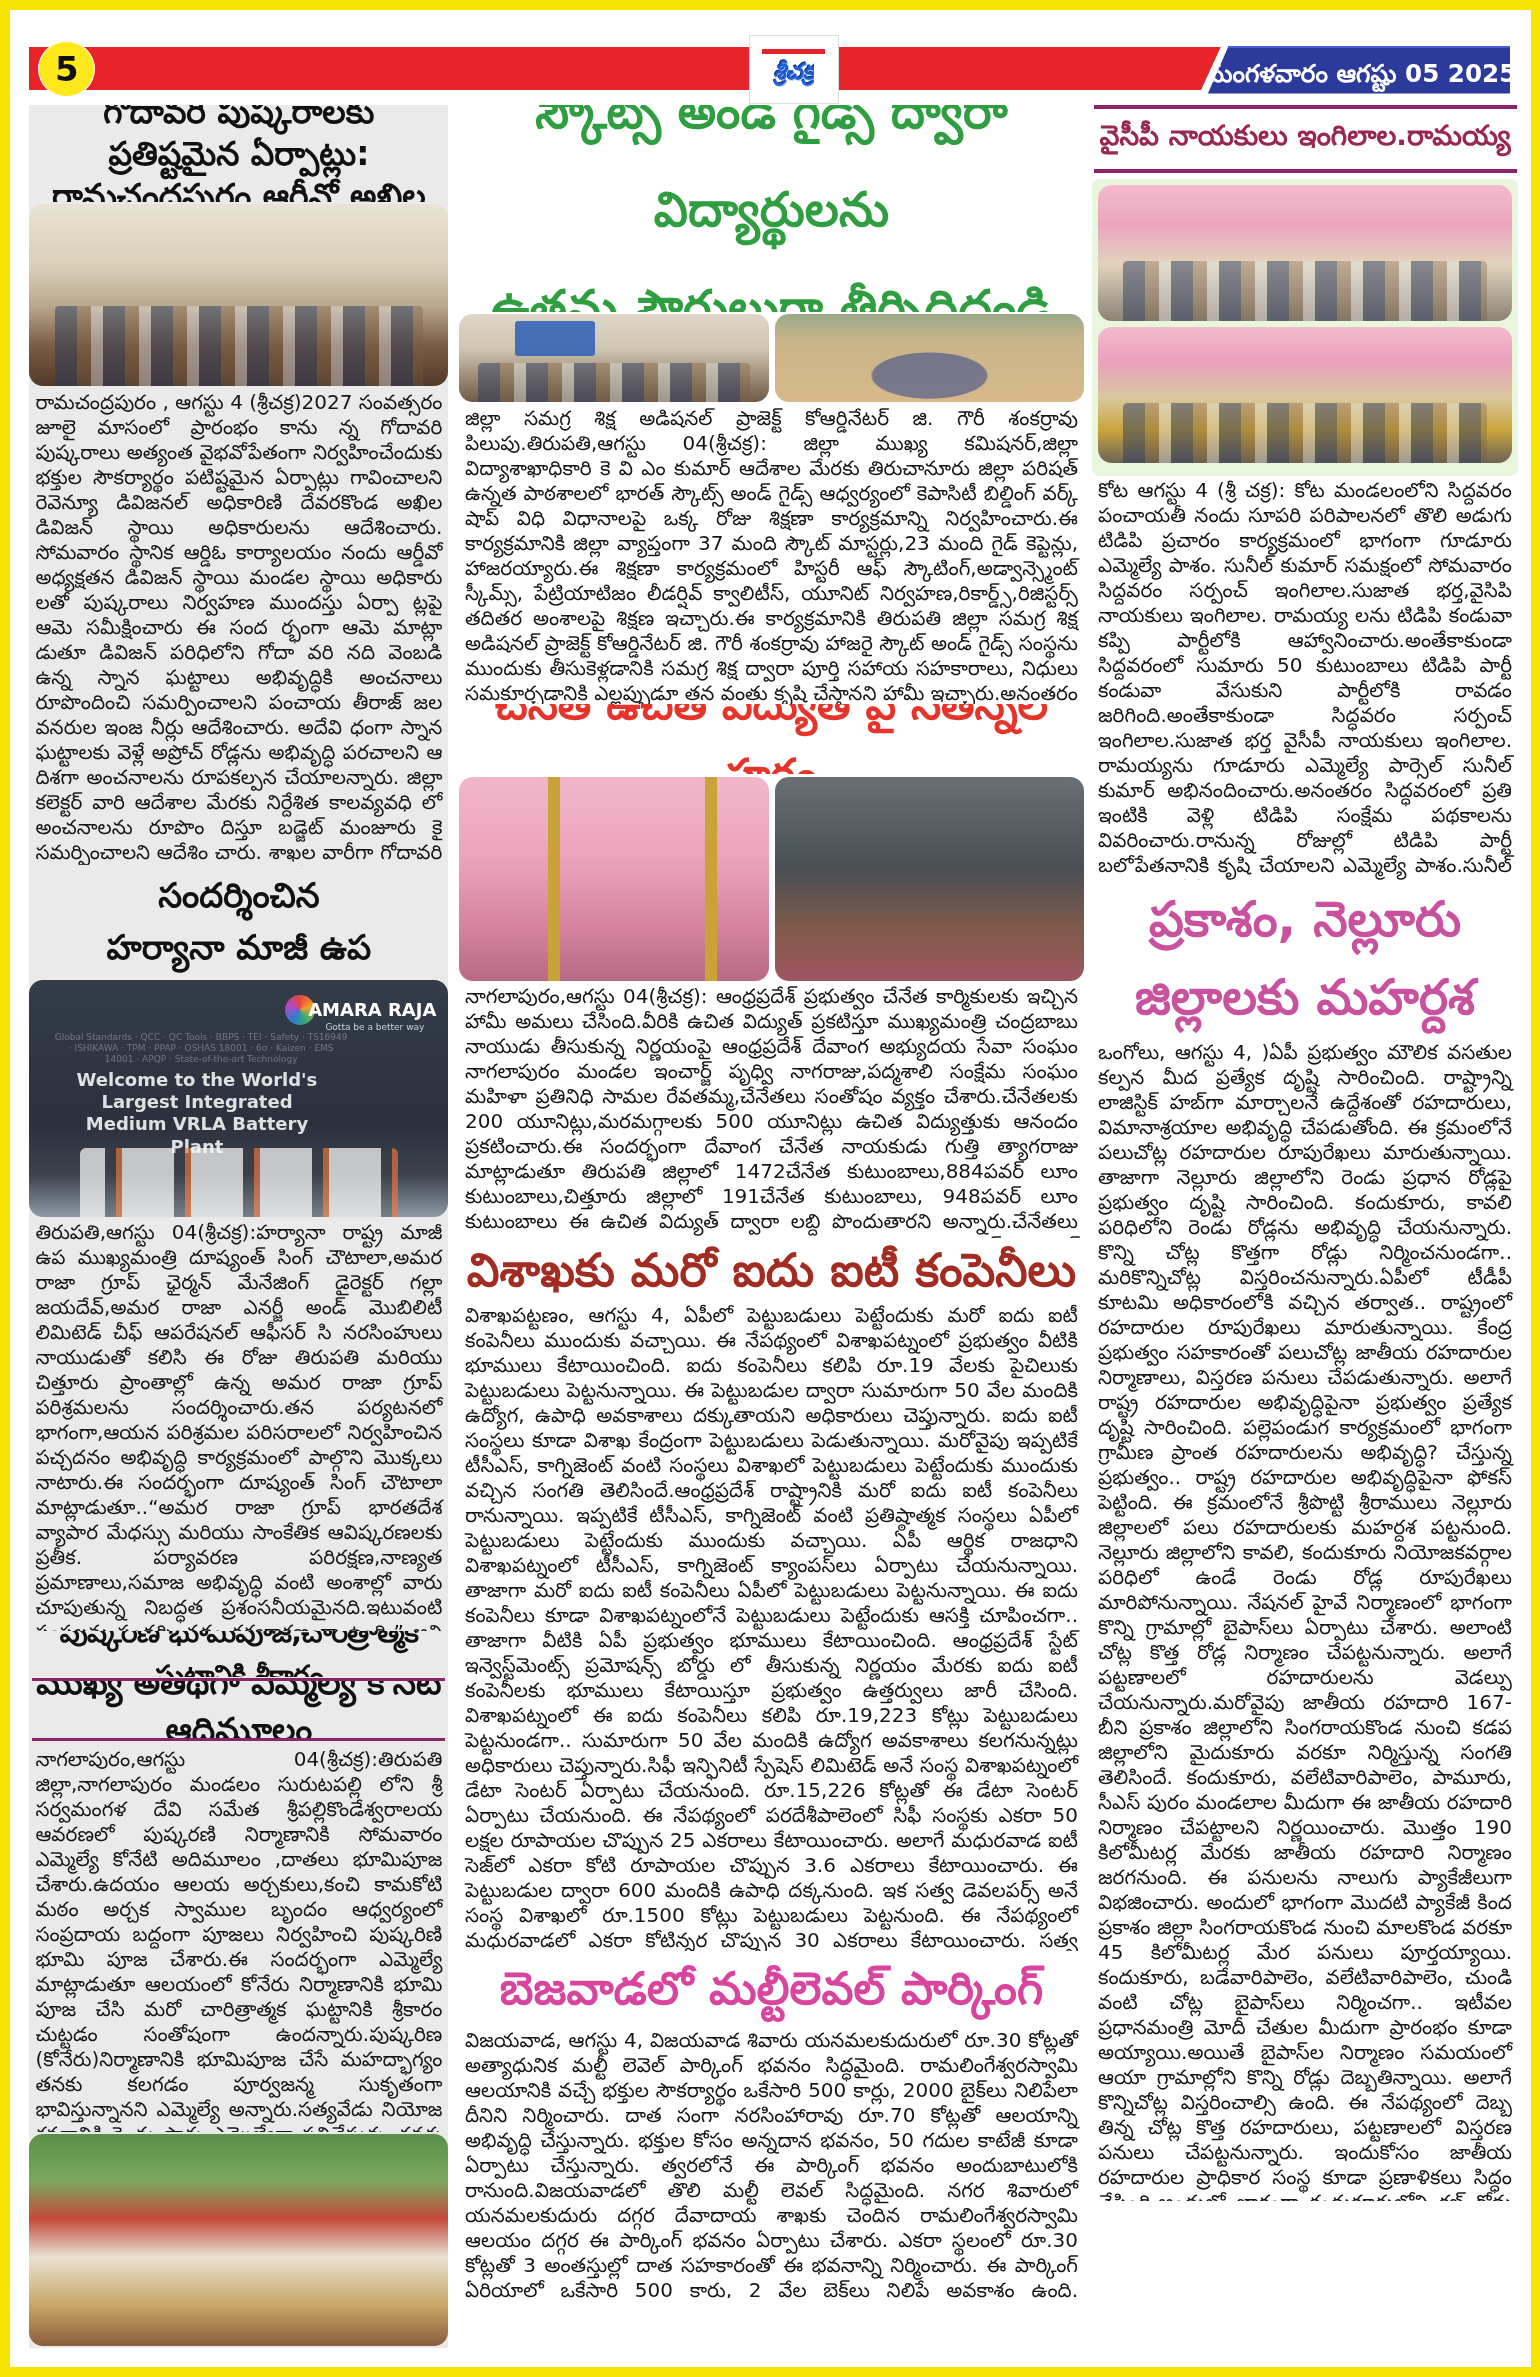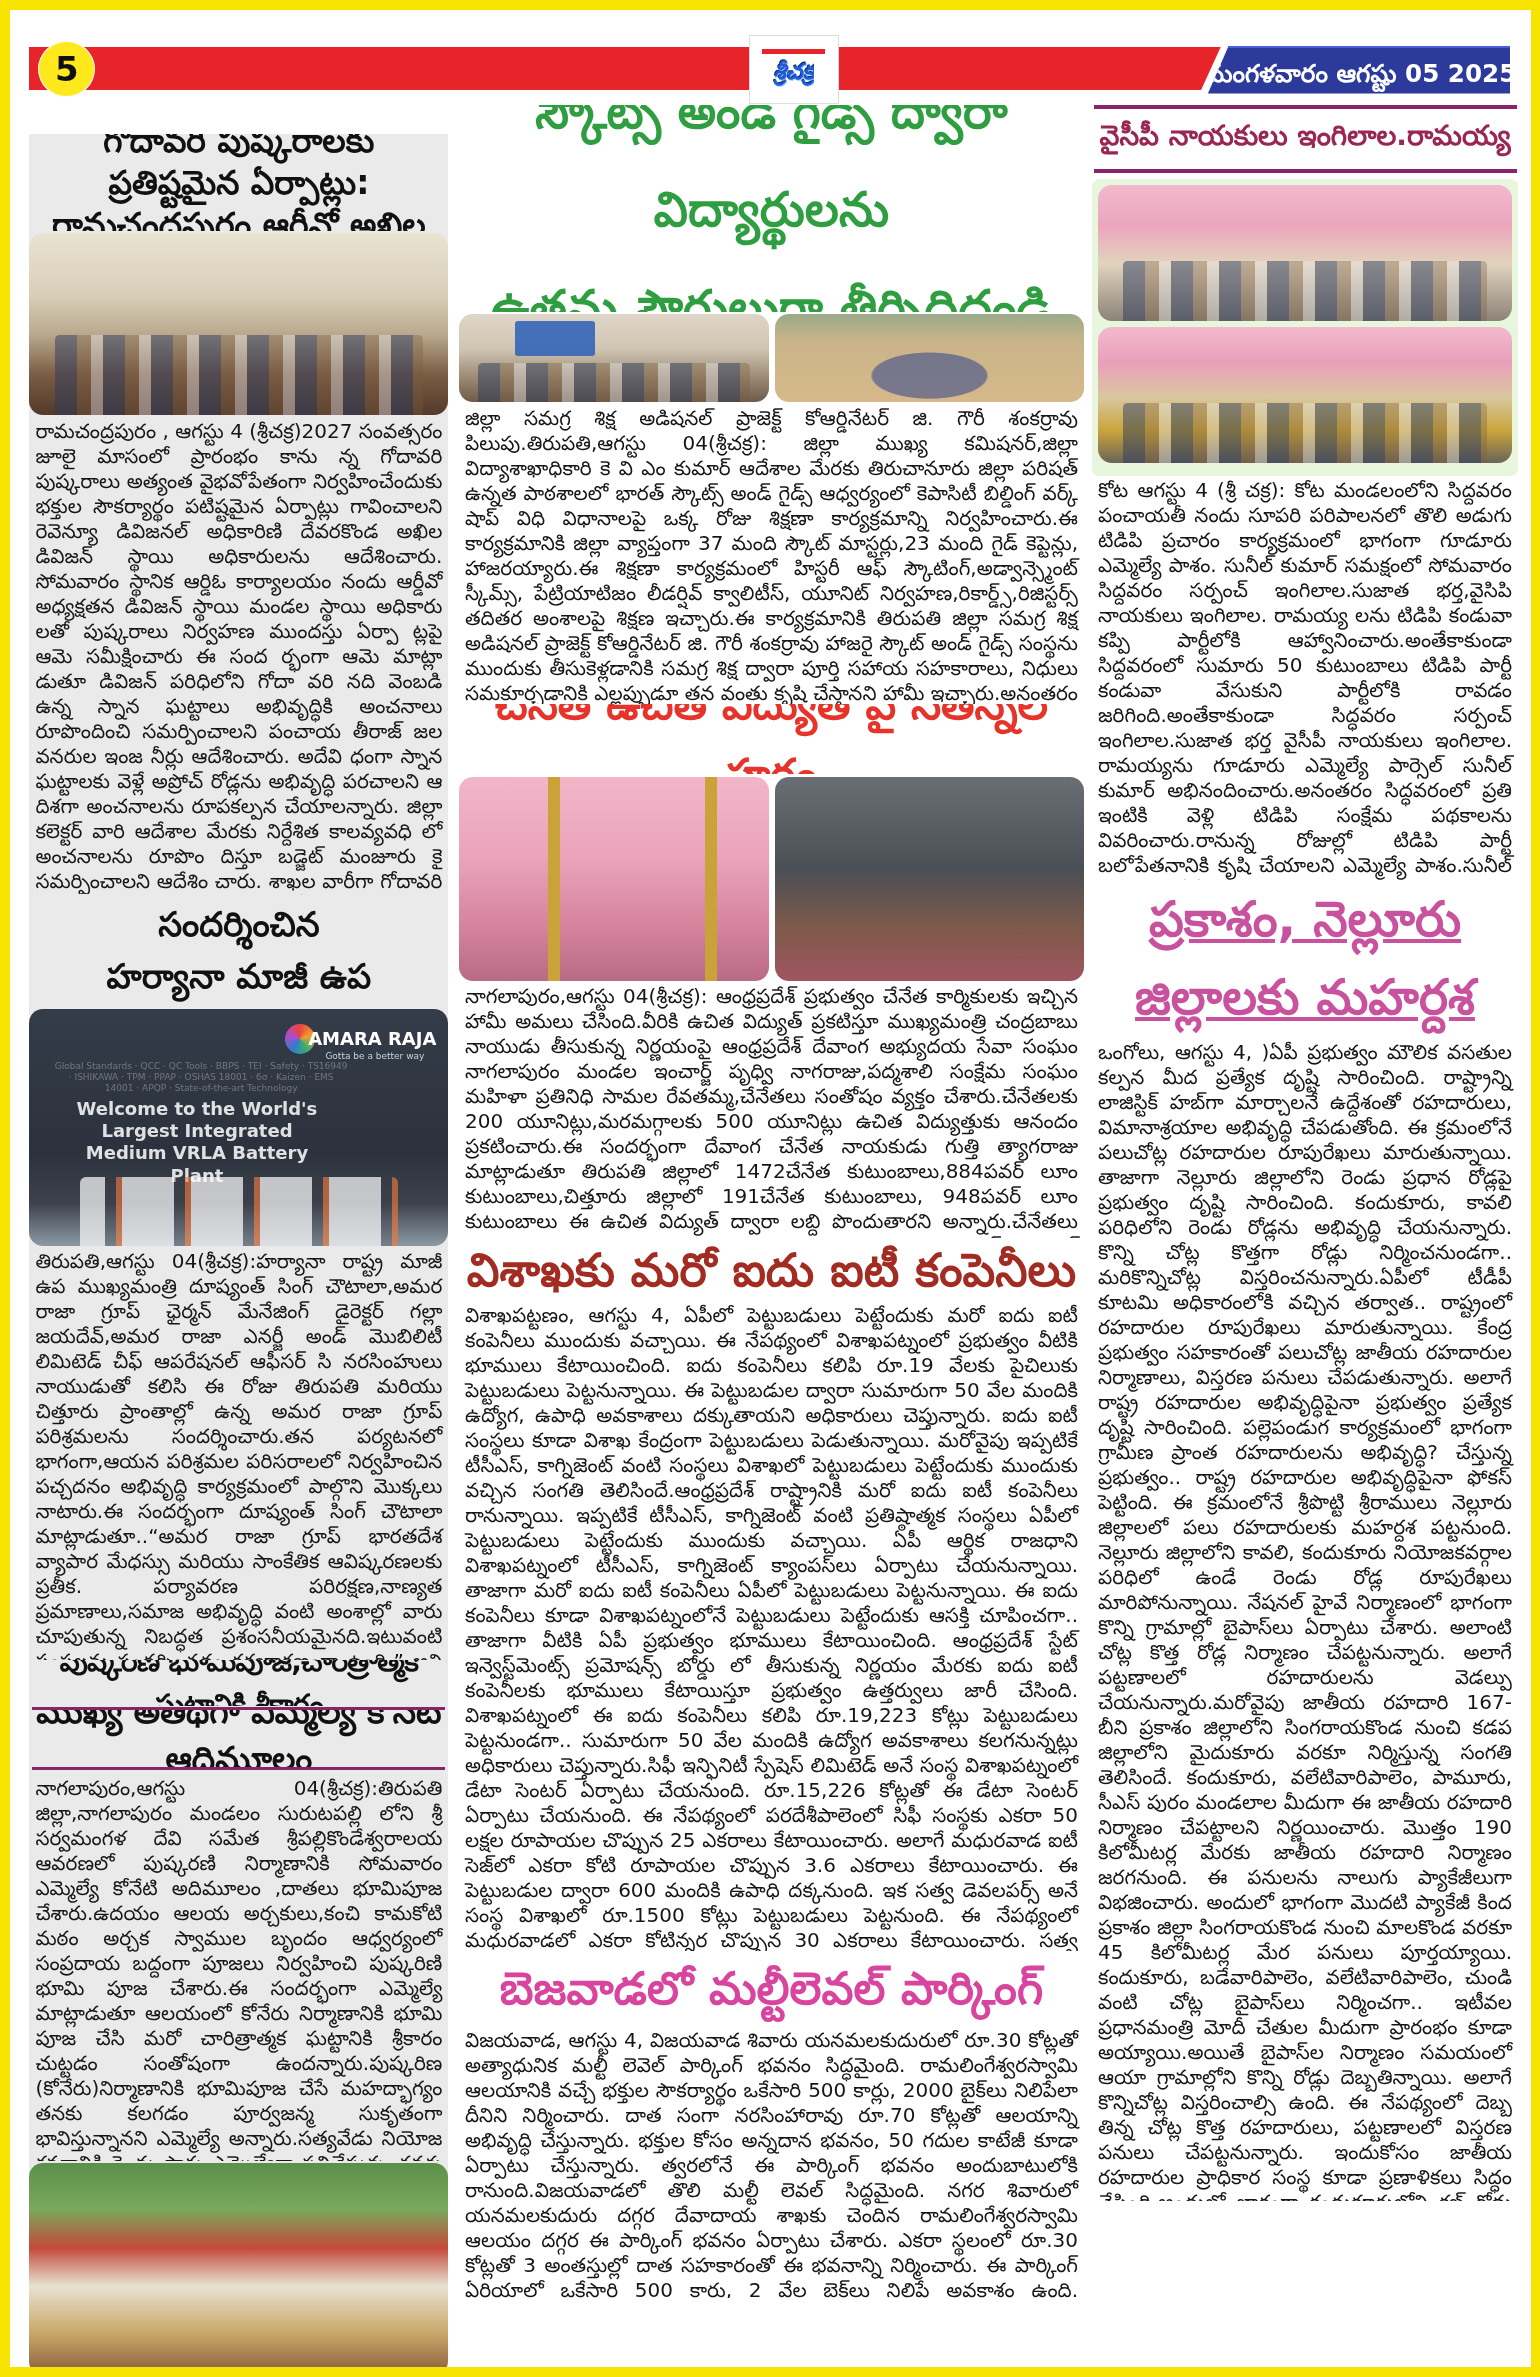--- a/index.html
+++ b/index.html
@@ -41,7 +41,7 @@
   .date-box span{color:#fff;font-weight:bold;font-size:24.6px;white-space:nowrap;overflow:hidden;}
   
   .col{position:absolute;top:95px;display:flex;flex-direction:column;}
-  .col-left{left:19.4px;width:419px;background:#eaeaea;margin-top:29px;}
+  .col-left{left:19.4px;width:419px;background:#eaeaea;}
   .col-center{left:449px;width:625px;}
   .col-right{left:1082px;width:426px;}
   .block{flex:none;overflow:hidden;}

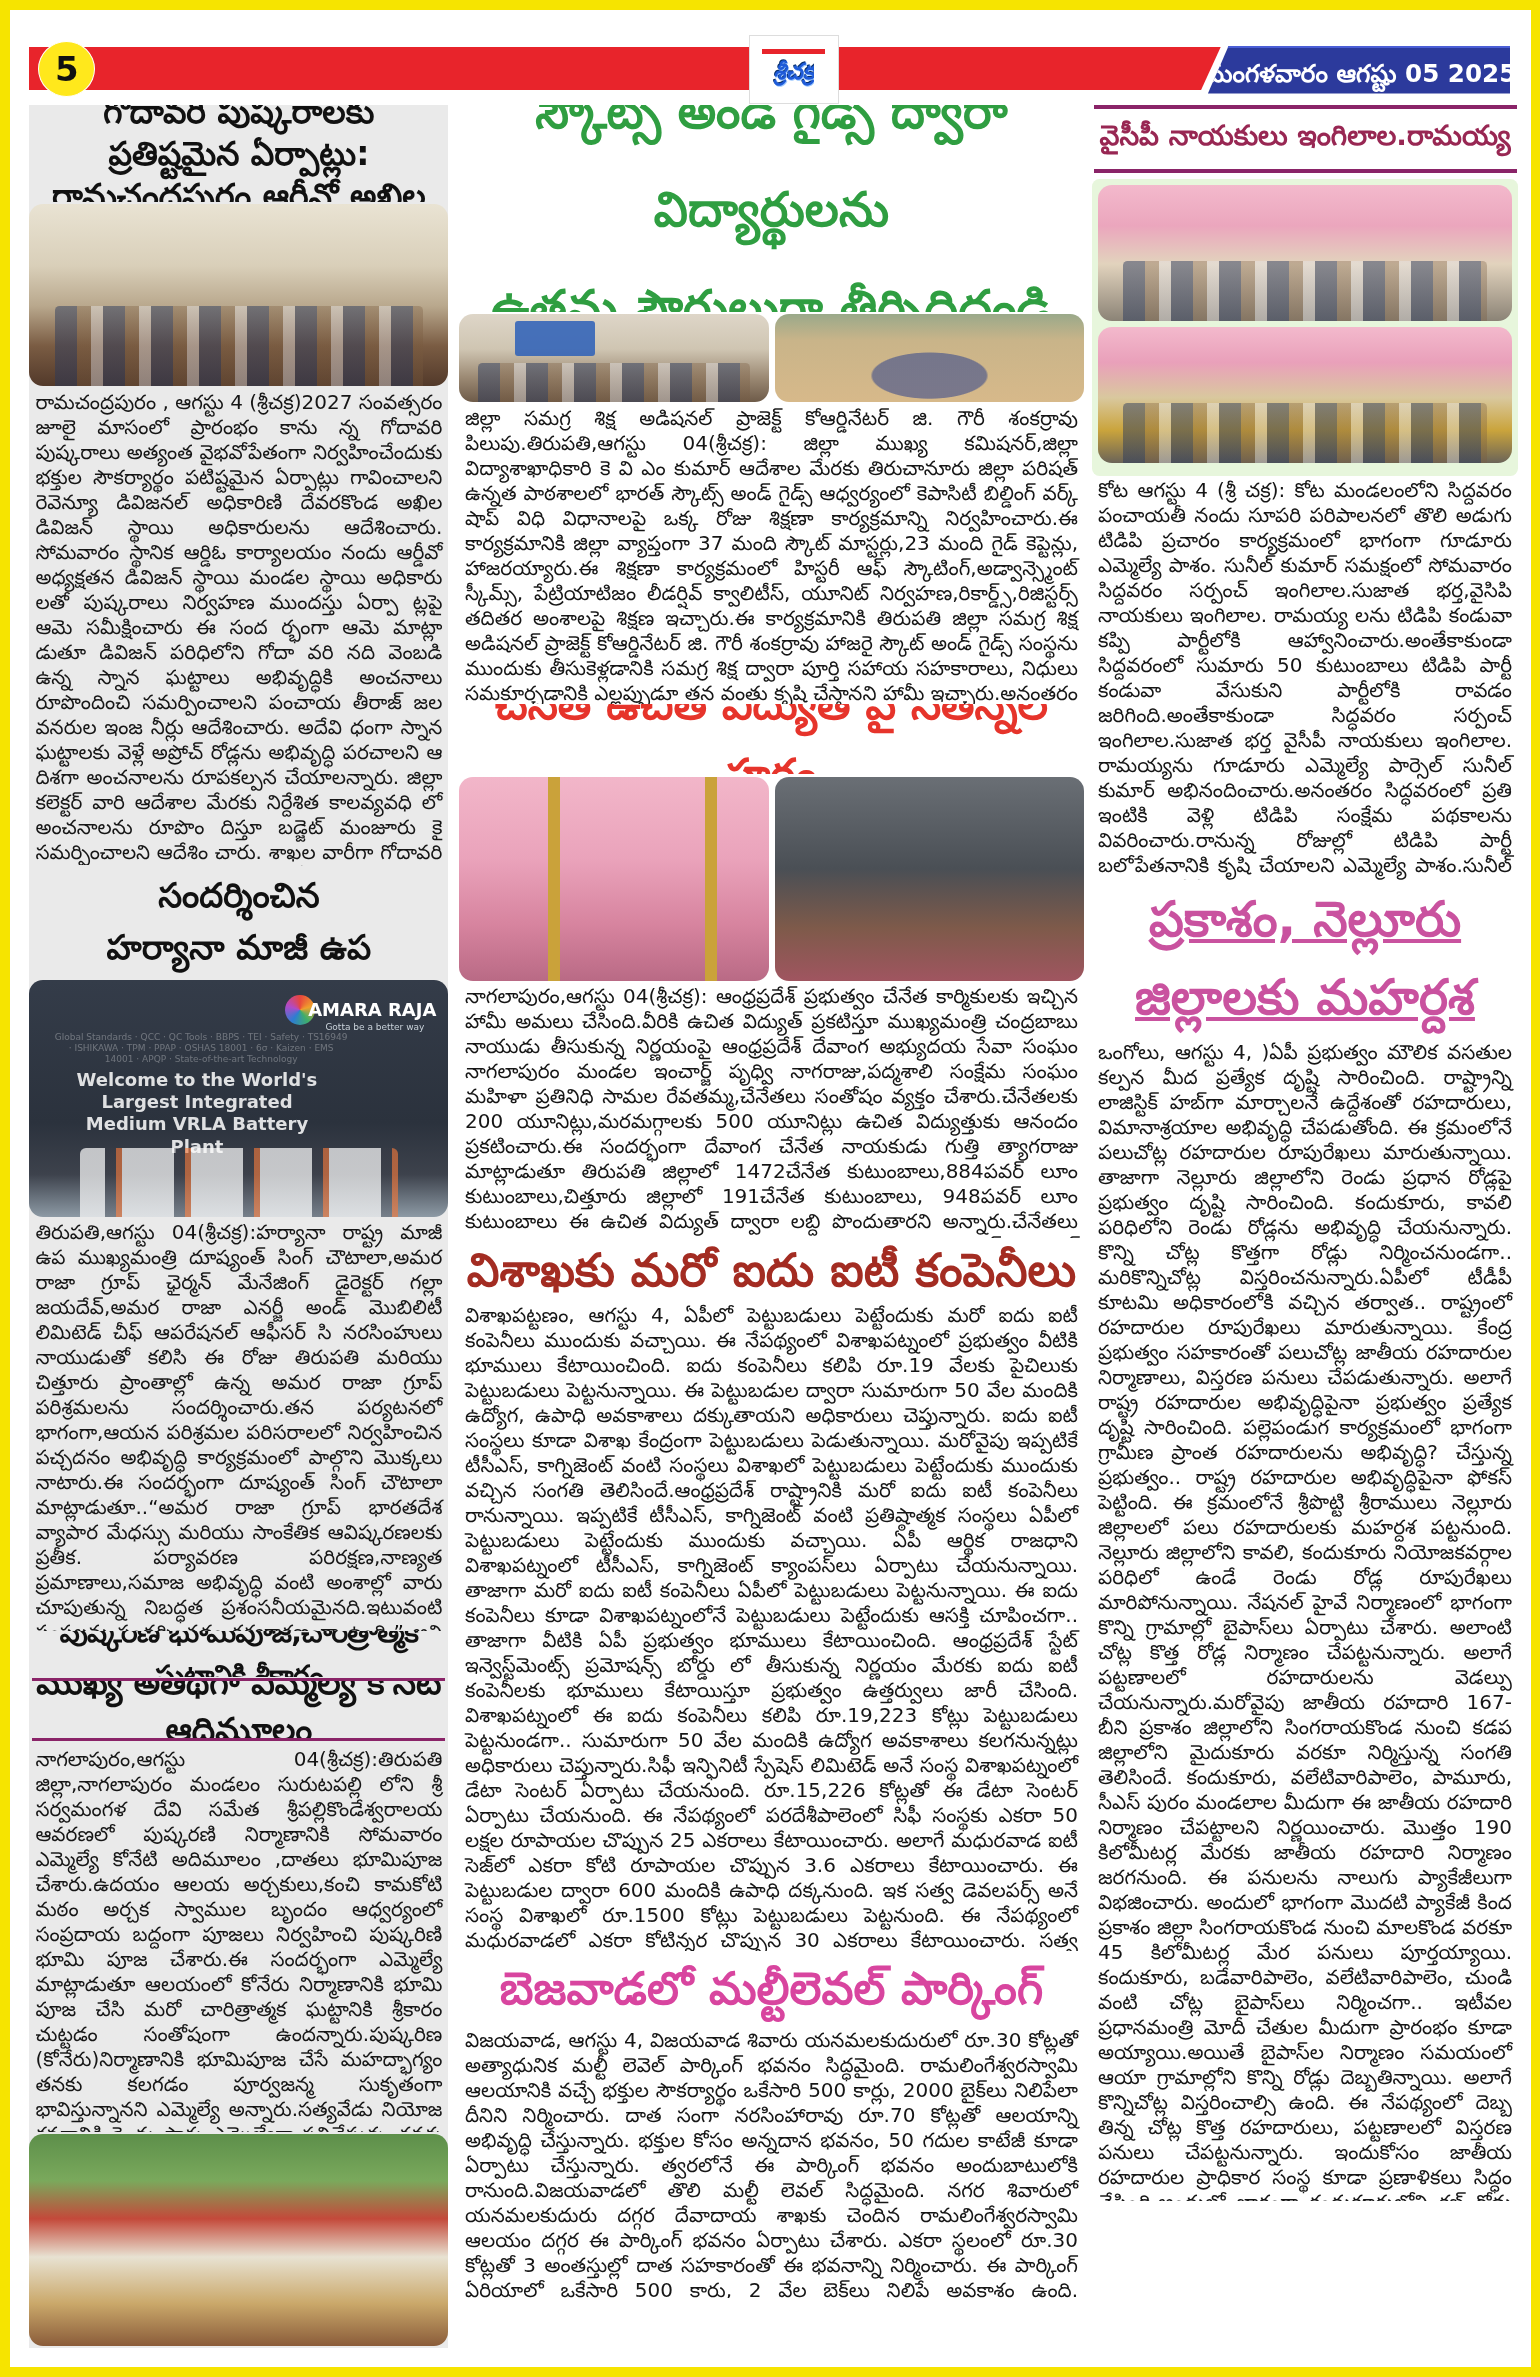--- a/index.html
+++ b/index.html
@@ -64,7 +64,7 @@
   .c4-head{height:76px;font-size:45px;line-height:75px;}
   .r1-head{height:148px;font-size:36px;line-height:69px;}
   .r1-sub{height:60px;font-size:28px;border-top:4.5px solid #8a2468;border-bottom:4.5px solid #8a2468;margin:0 1.5px 6px 1.5px;color:#982753;}
-  .r2-head{height:158px;font-size:49px;line-height:78px;text-decoration:underline;}
+  .r2-head{height:158px;font-size:49px;line-height:78px;}
   
   .body-txt{
     font-size:20px;line-height:25px;color:#161616;text-align:justify;

